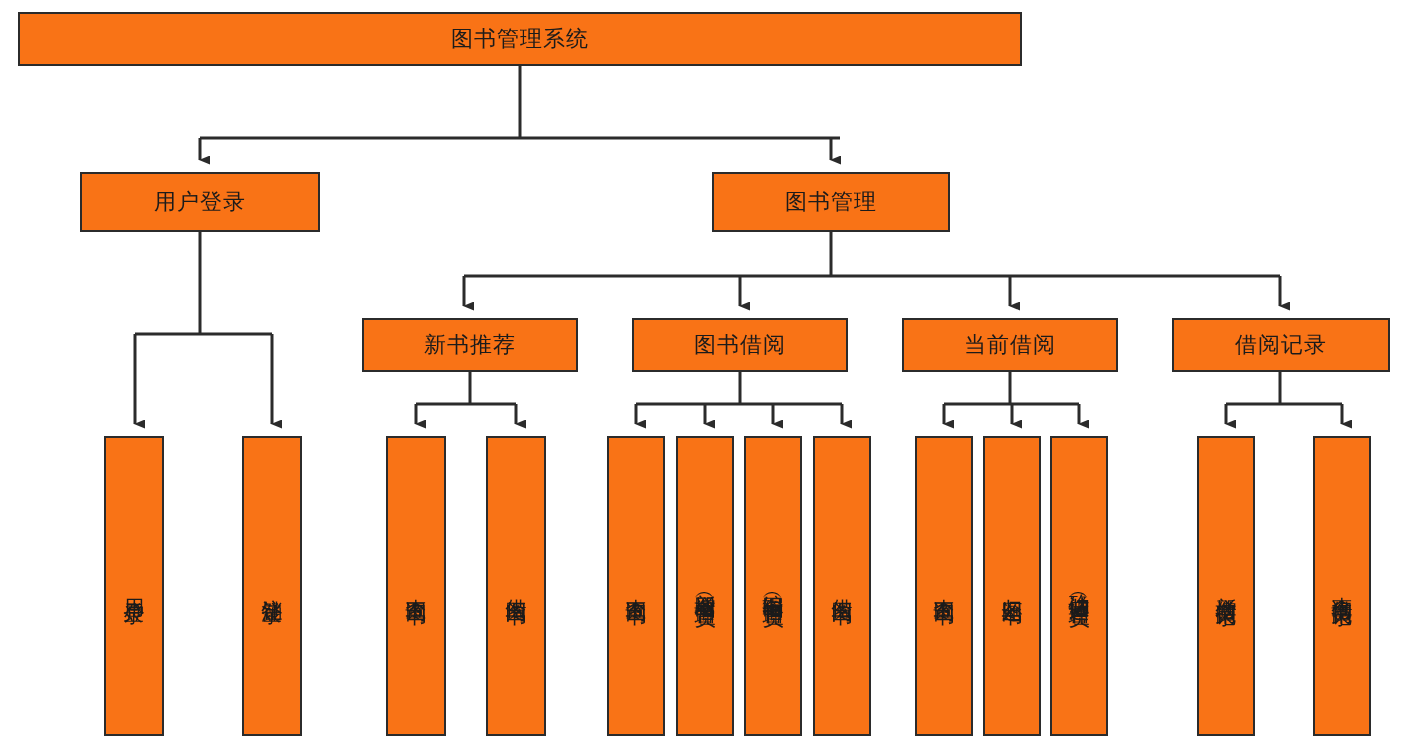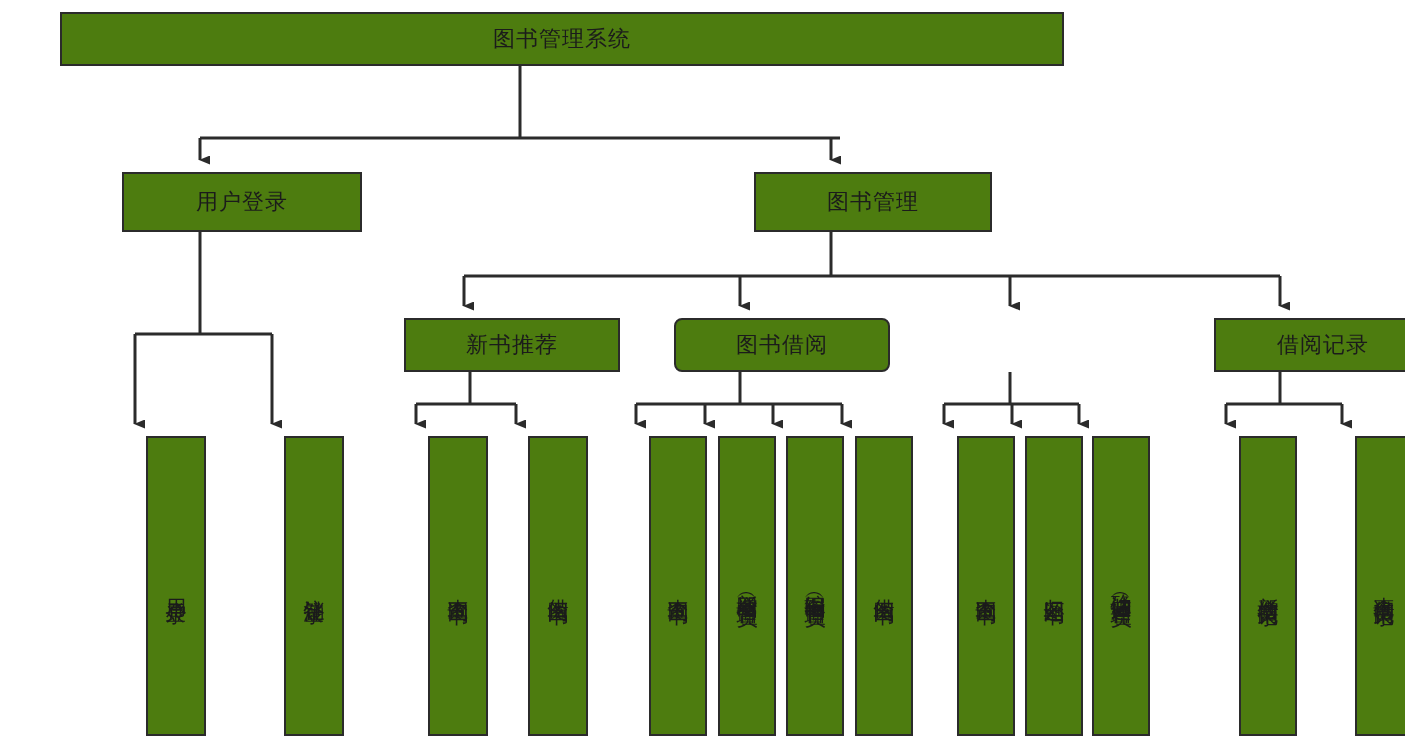--- a/index.html
+++ b/index.html
@@ -29,13 +29,12 @@
   .node {
     position: absolute;
     box-sizing: border-box;
-    background: #4d7c0f;
+    background: #f97316;
     border: 2px solid #2b2b2b;
     display: flex;
     align-items: center;
     justify-content: center;
     color: #1b1b1b;
-    margin-left: 42px;
   }
   .node .label {
     display: block;

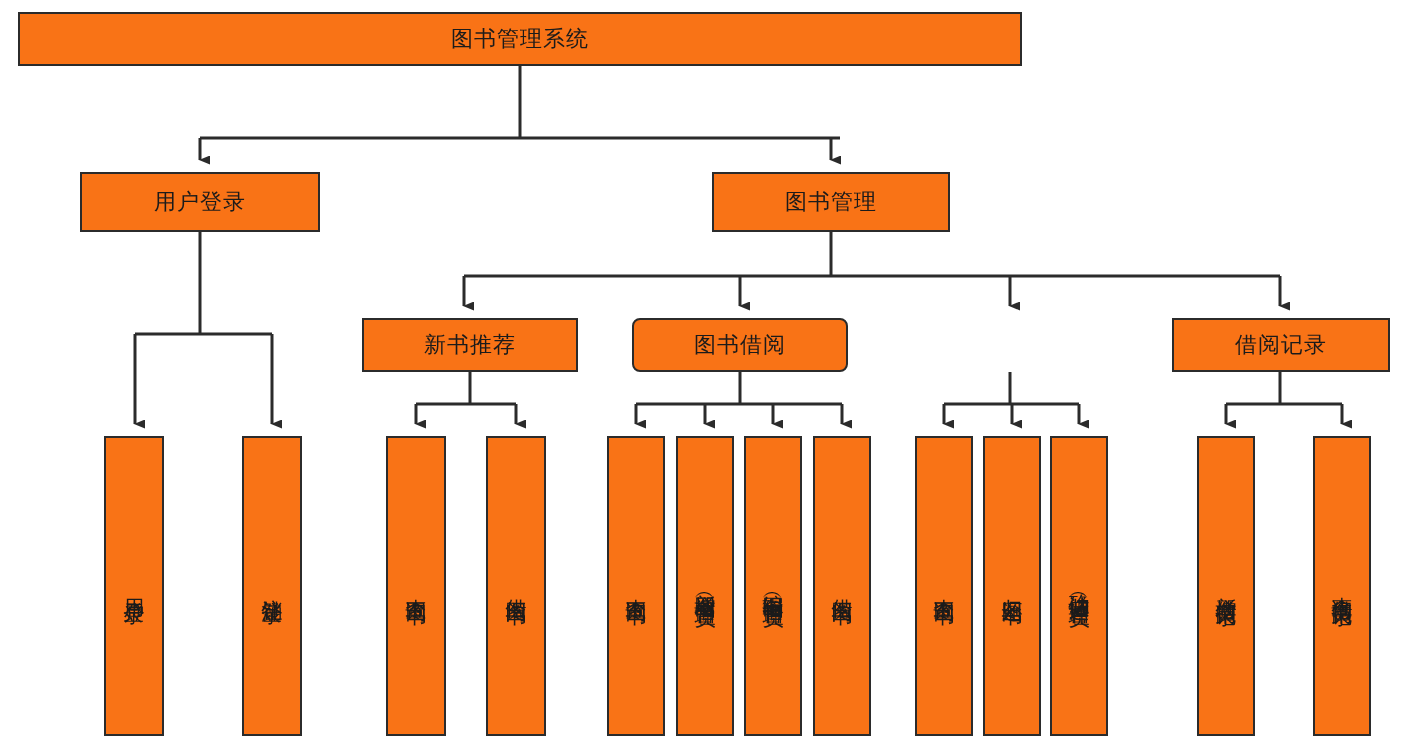--- a/index.html
+++ b/index.html
@@ -144,7 +144,7 @@
   <div class="node h" style="left:362px; top:318px; width:216px; height:54px;">
     <span class="label">新书推荐</span>
   </div>
-  <div class="node h" style="left:632px; top:318px; width:216px; height:54px;border-radius:8px;">
+  <div class="node h" style="left:632px; top:318px; width:216px; height:54px;">
     <span class="label">图书借阅</span>
   </div>
   <div class="node h" style="left:1172px; top:318px; width:218px; height:54px;">

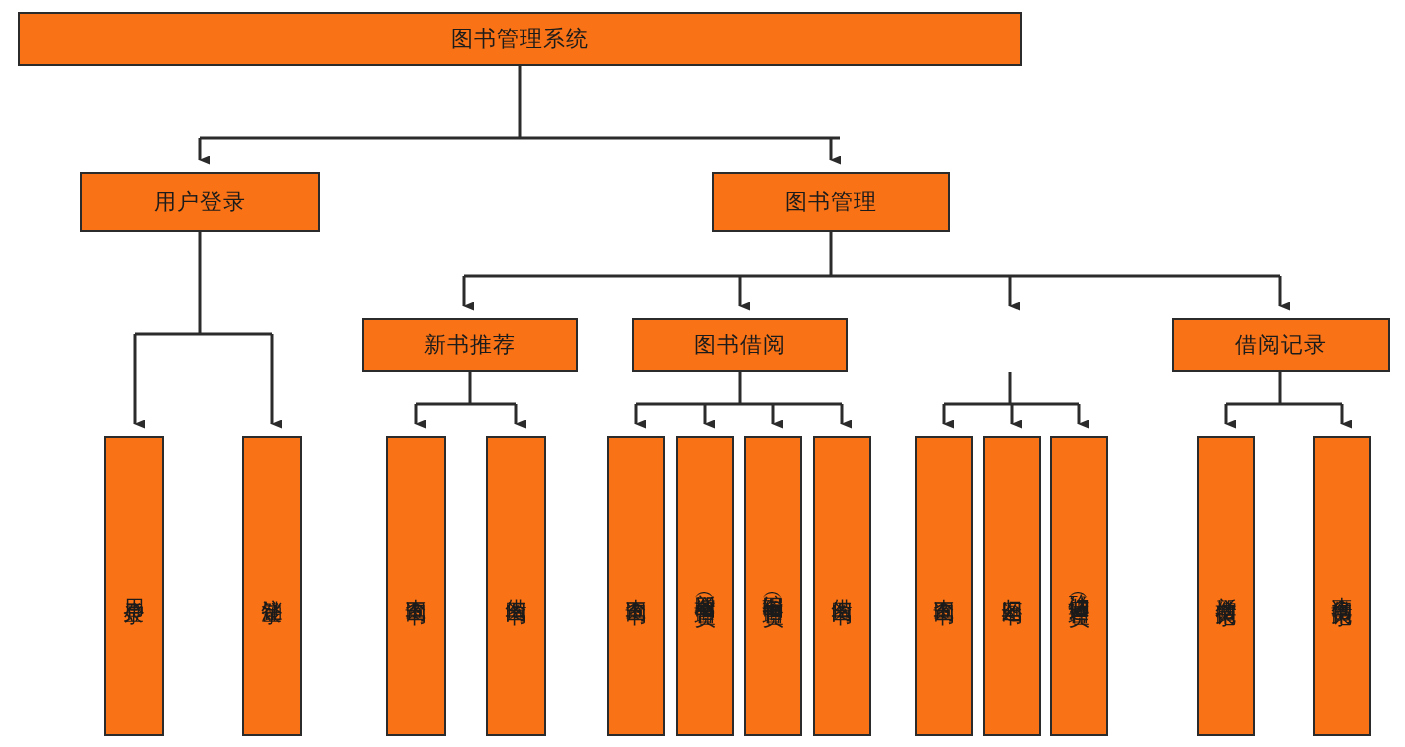--- a/index.html
+++ b/index.html
@@ -147,6 +147,9 @@
   <div class="node h" style="left:632px; top:318px; width:216px; height:54px;">
     <span class="label">图书借阅</span>
   </div>
+  <div class="node h" style="left:902px; top:318px; width:216px; height:54px;">
+    <span class="label">当前借阅</span>
+  </div>
   <div class="node h" style="left:1172px; top:318px; width:218px; height:54px;">
     <span class="label">借阅记录</span>
   </div>

